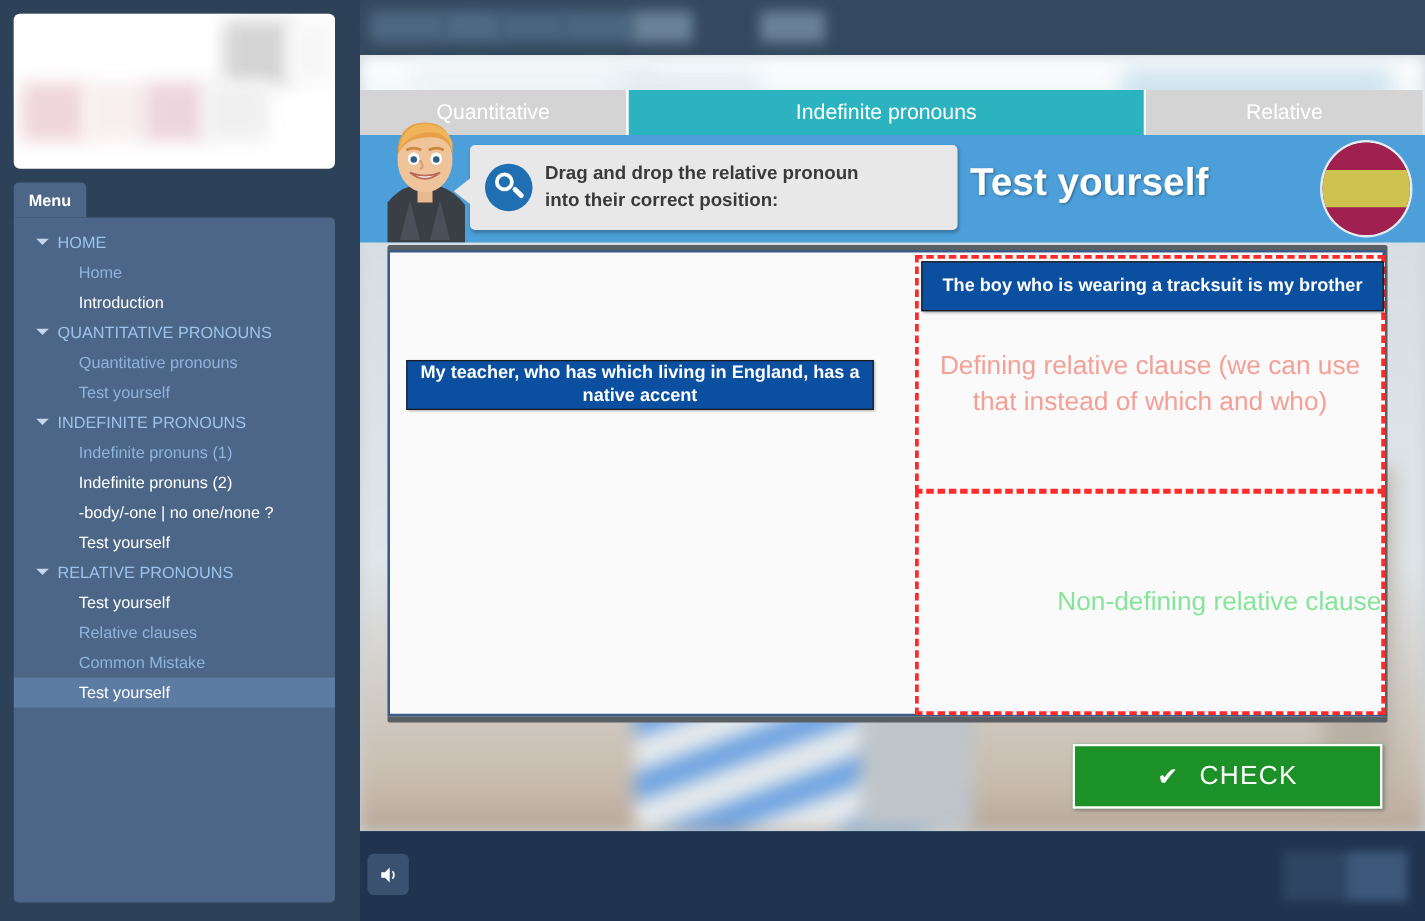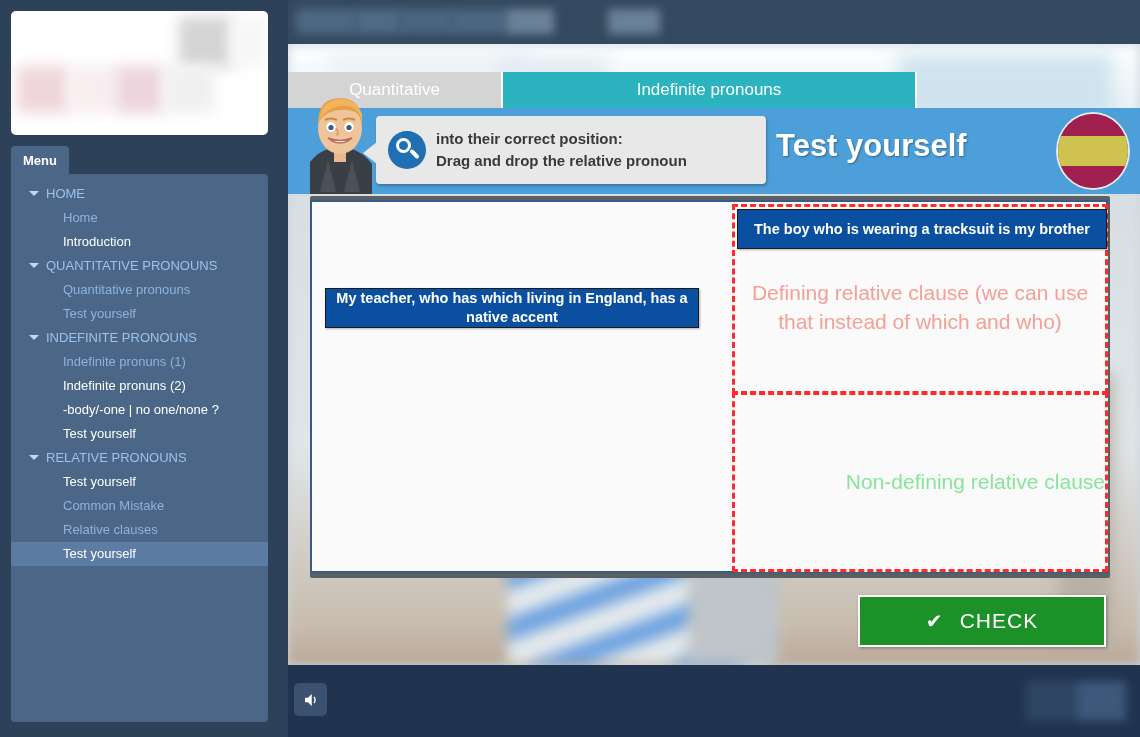--- a/index.html
+++ b/index.html
@@ -264,6 +264,9 @@
         <div class="tab tab-indef active">
           <span>Indefinite pronouns</span>
         </div>
+        <div class="tab tab-rel">
+          <span>Relative</span>
+        </div>
       </div>
 
     <div class="header">

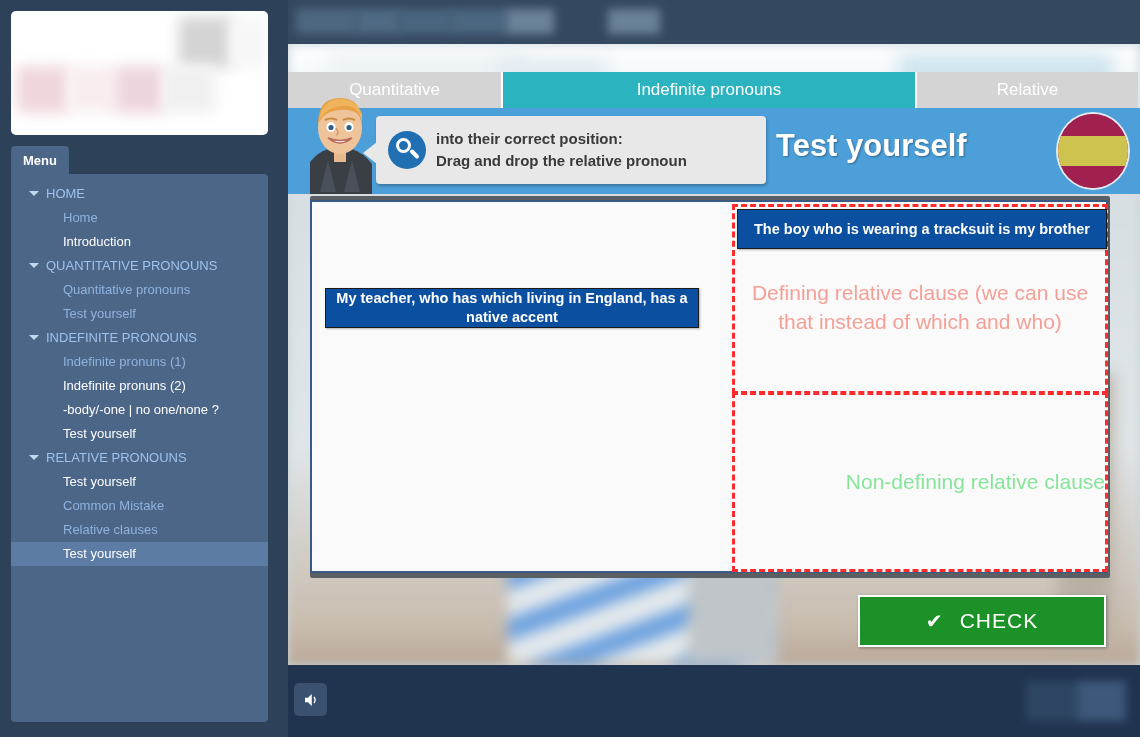--- a/index.html
+++ b/index.html
@@ -295,8 +295,8 @@
             <div class="handle"></div>
         </div>
         <div class="bubble-text">
+          <div>Drag and drop the relative pronoun</div>
           <div>into their correct position:</div>
-          <div>Drag and drop the relative pronoun</div>
         </div>
       </div>
 

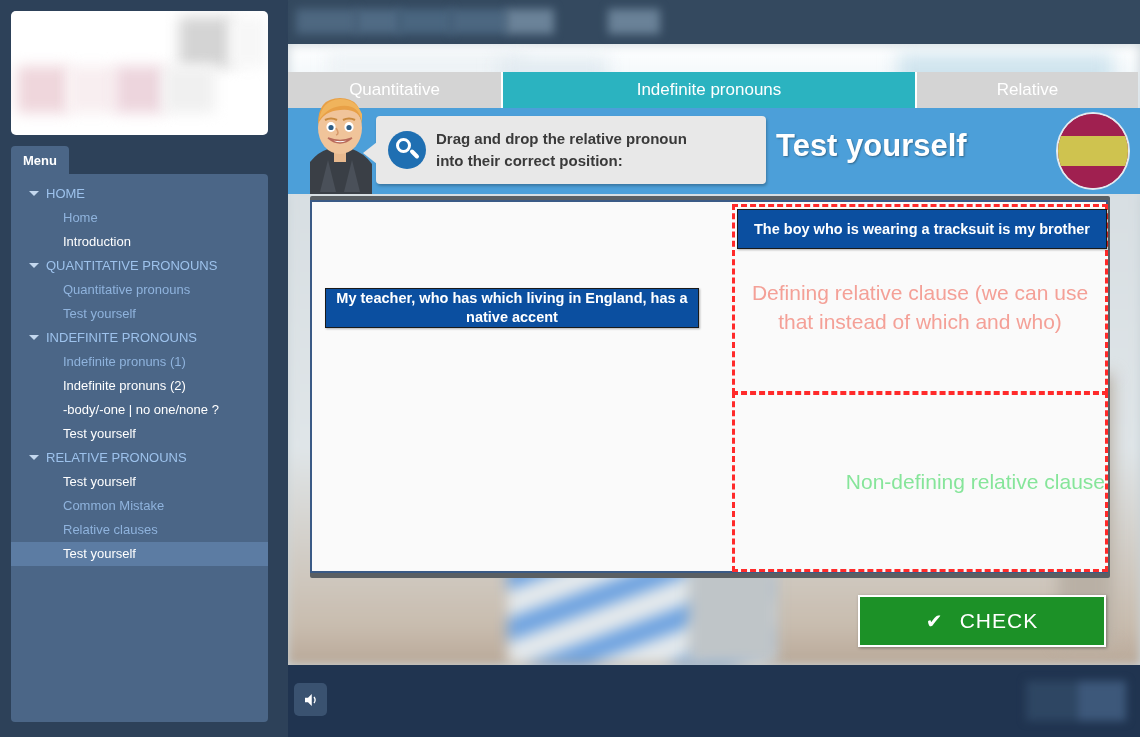--- a/index.html
+++ b/index.html
@@ -230,8 +230,8 @@
       <div class="m-item m-sub"><span>Test yourself</span></div>
       <div class="m-item m-cat"><span class="caret"></span><span>RELATIVE PRONOUNS</span></div>
       <div class="m-item m-sub"><span>Test yourself</span></div>
+      <div class="m-item m-sub muted"><span>Relative clauses</span></div>
       <div class="m-item m-sub muted"><span>Common Mistake</span></div>
-      <div class="m-item m-sub muted"><span>Relative clauses</span></div>
       <div class="m-item m-sub active"><span>Test yourself</span></div>
     </nav>
 

